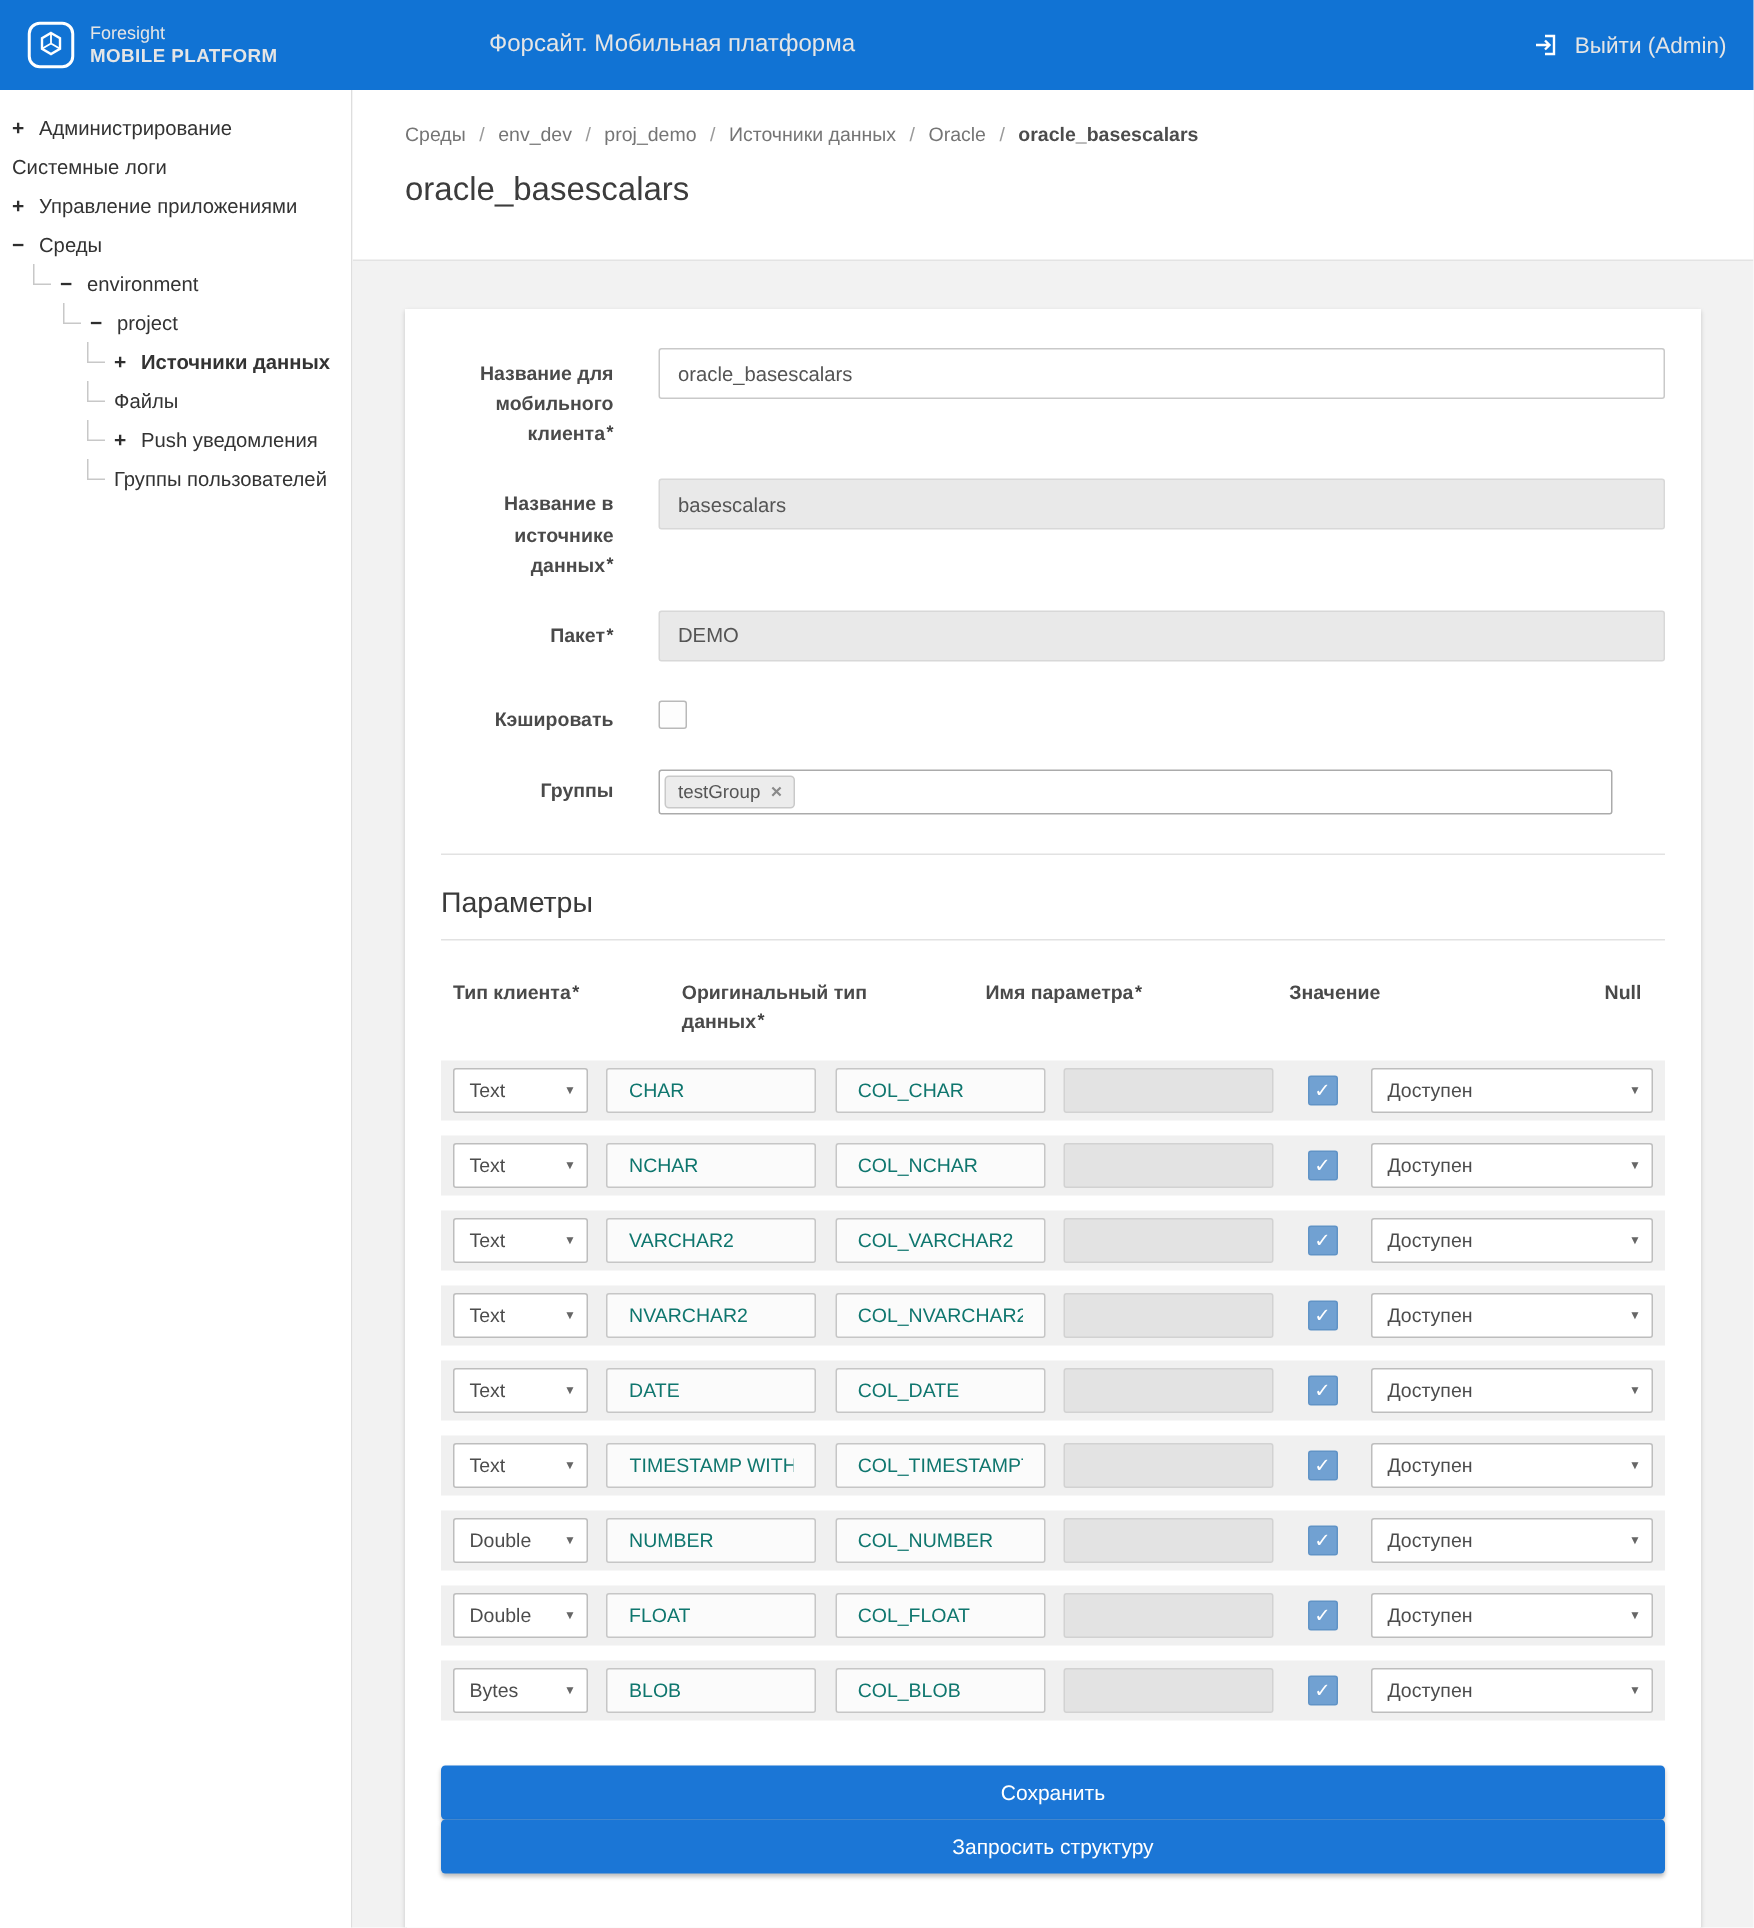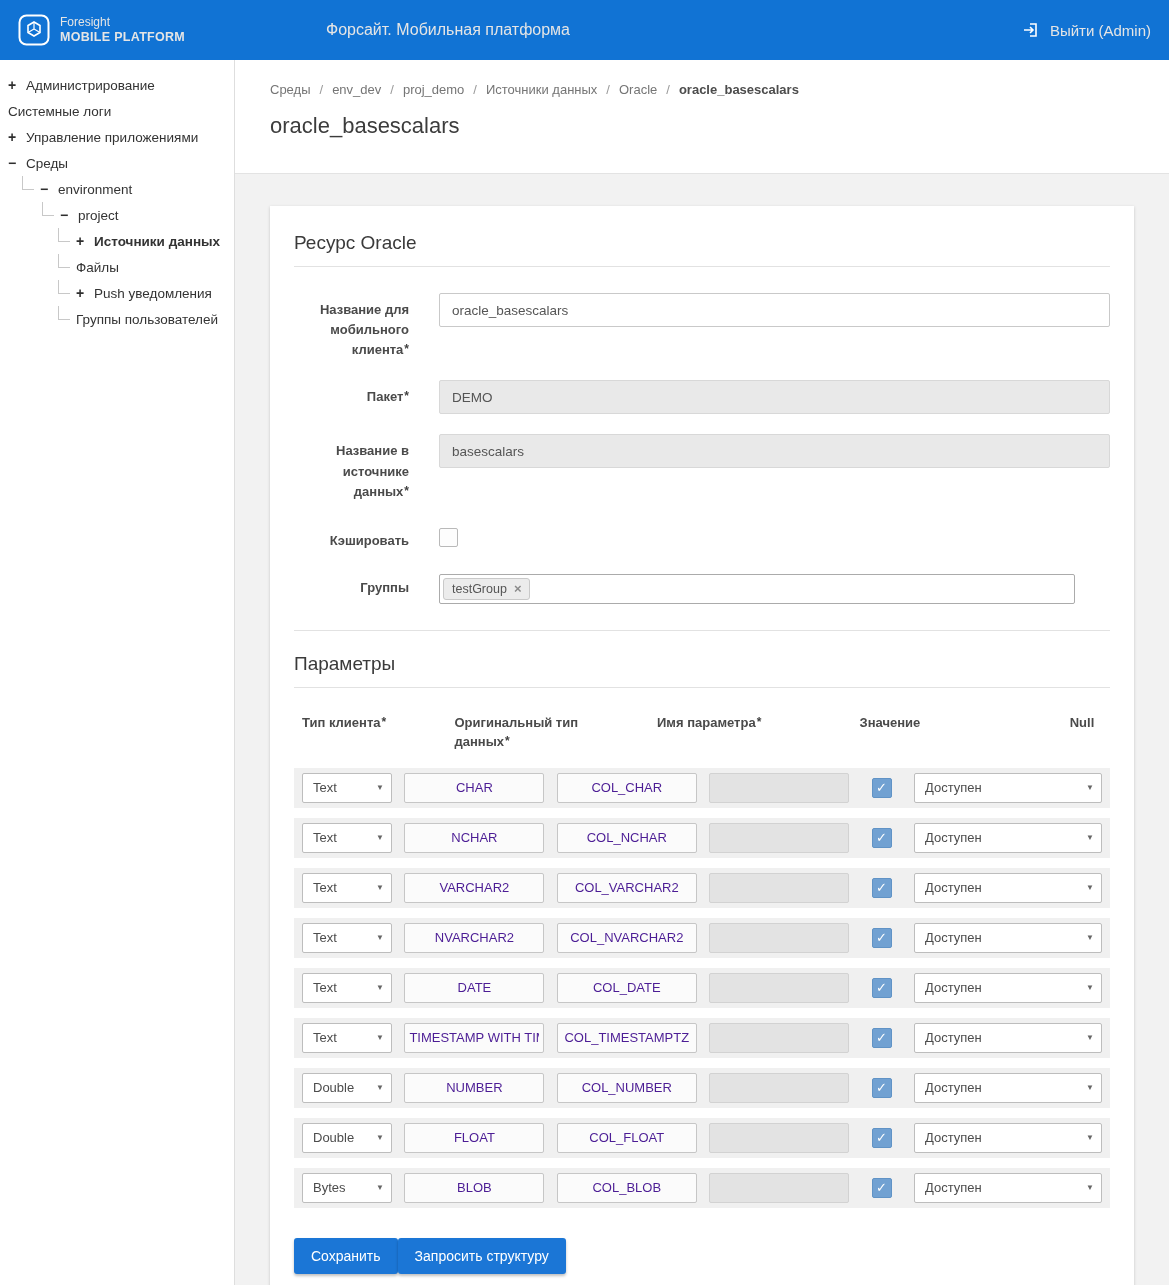--- a/index.html
+++ b/index.html
@@ -180,7 +180,6 @@
   <div class="card">
 
     <div class="resource-section">
-      <h2 class="section-title">Ресурс Oracle</h2>
 
       <div class="form-row">
         <label class="form-label"><span>Название для мобильного клиента</span><span class="req">*</span></label>

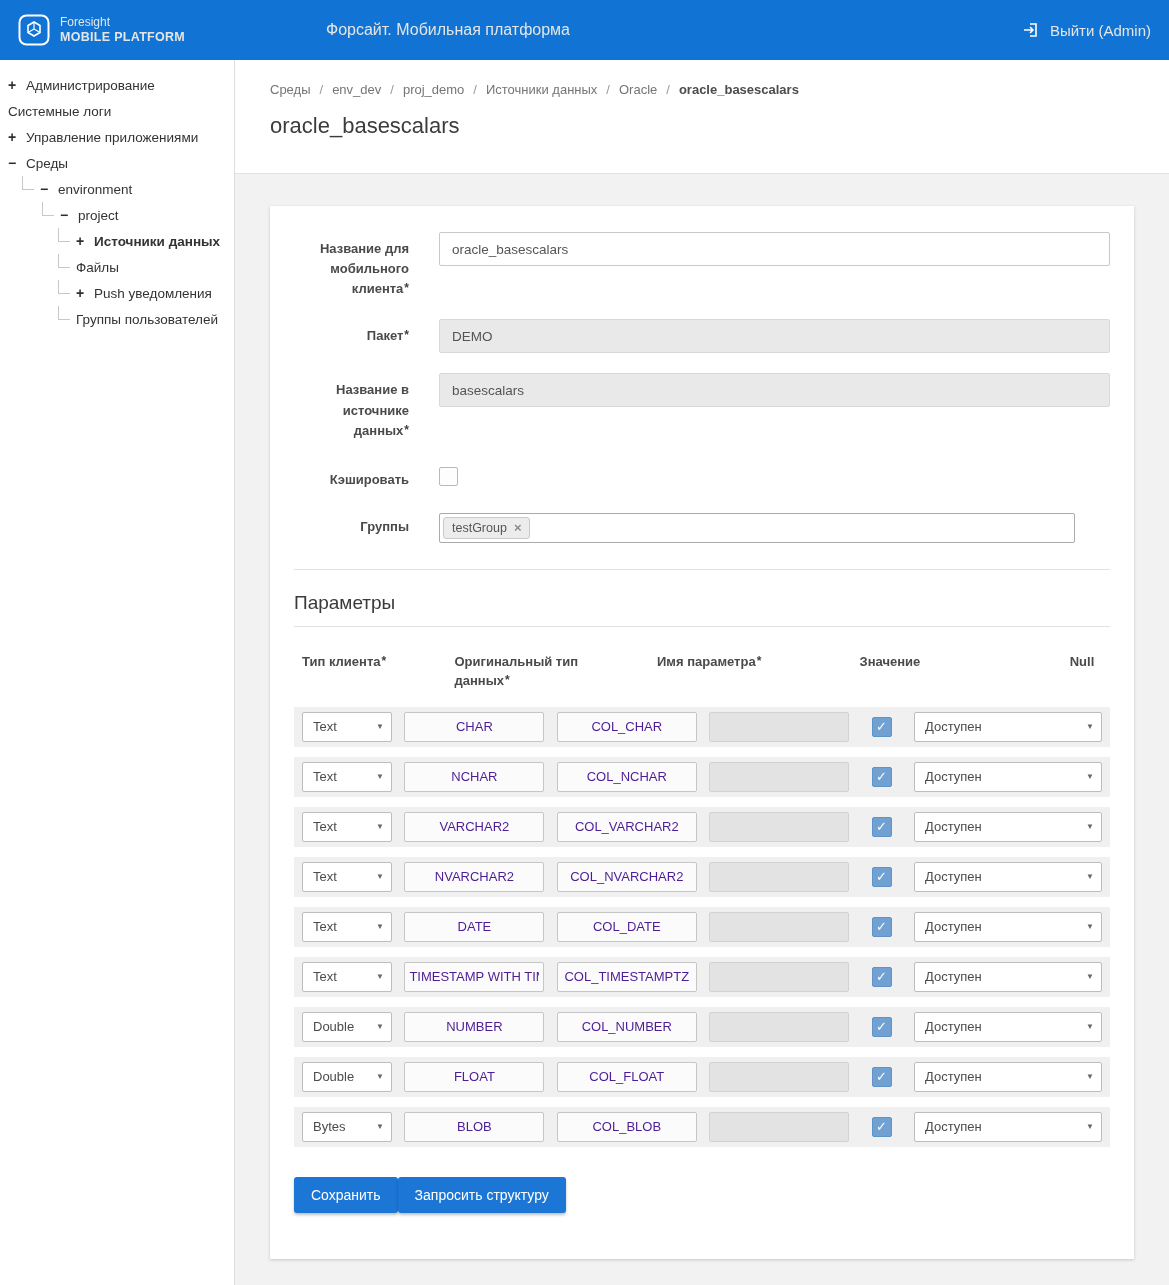--- a/index.html
+++ b/index.html
@@ -189,16 +189,16 @@
       </div>
 
       <div class="form-row">
+        <label class="form-label"><span>Название в источнике данных</span><span class="req">*</span></label>
+        <div class="form-control-wrap">
+          <input class="text-input disabled" disabled="" value="basescalars" style="">
+        </div>
+      </div>
+
+      <div class="form-row">
         <label class="form-label"><span>Пакет</span><span class="req">*</span></label>
         <div class="form-control-wrap">
           <input class="text-input disabled" disabled="" value="DEMO" style="">
-        </div>
-      </div>
-
-      <div class="form-row">
-        <label class="form-label"><span>Название в источнике данных</span><span class="req">*</span></label>
-        <div class="form-control-wrap">
-          <input class="text-input disabled" disabled="" value="basescalars" style="">
         </div>
       </div>
 

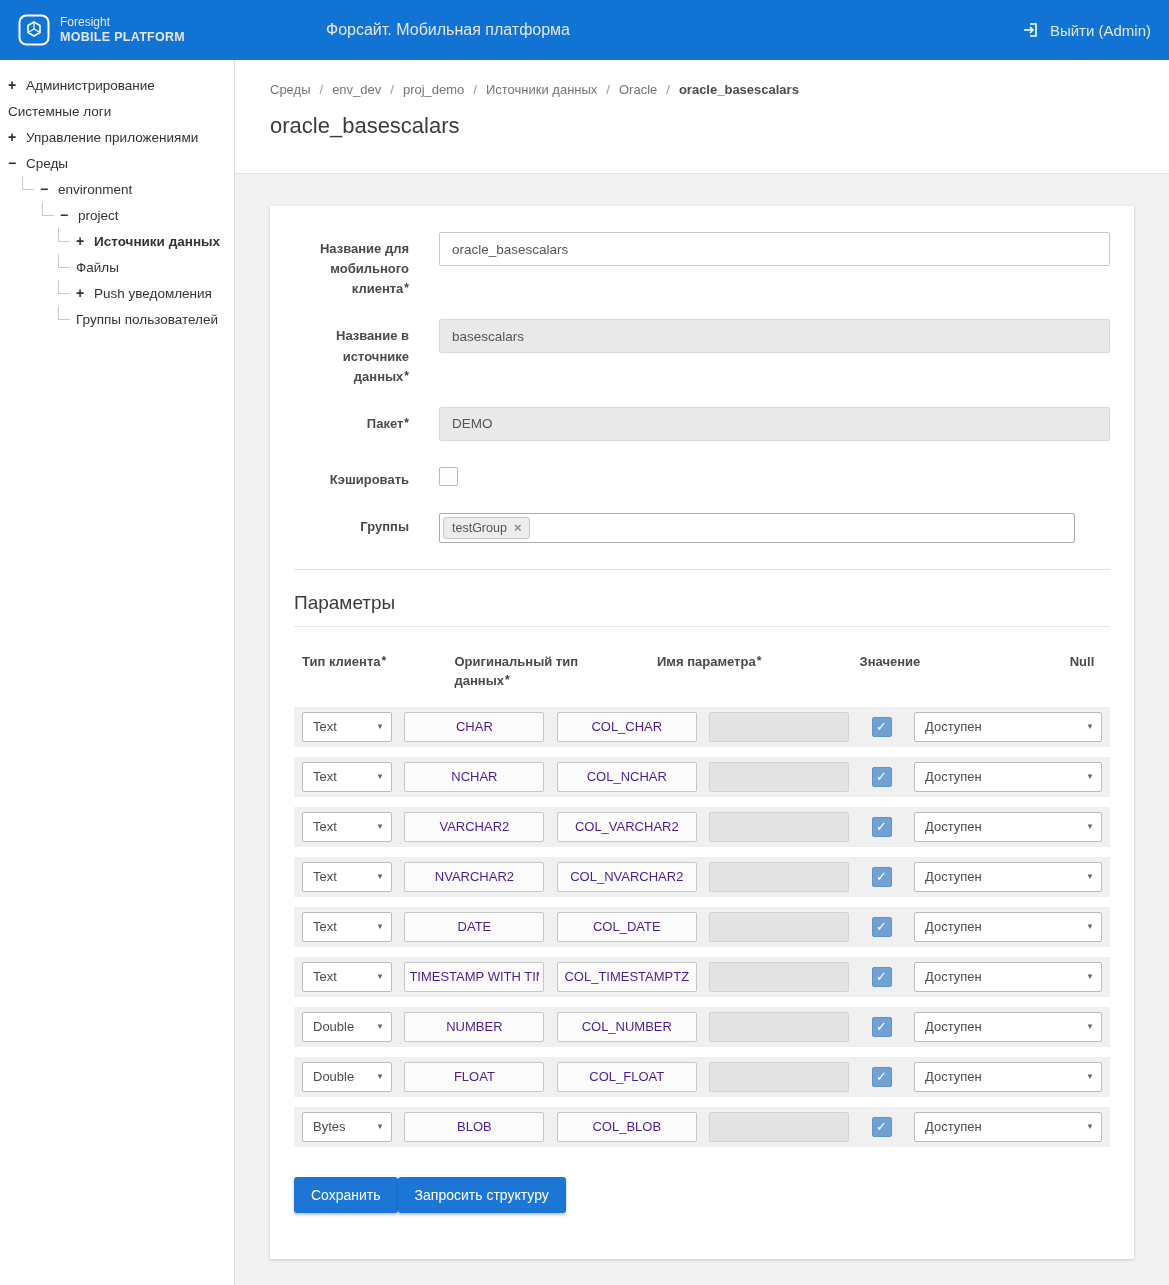--- a/index.html
+++ b/index.html
@@ -64,7 +64,7 @@
   .param-row { background:#f0f0f0; padding:5px 8px; margin-bottom:10px; align-items:center; }
   .select { position:relative; height:30px; background:#fff; border:1px solid #bdbdbd; border-radius:2px; display:flex; align-items:center; padding:0 22px 0 10px; font-size:13px; color:#4c4c4c; cursor:pointer; width:100%; }
   .select .caret { position:absolute; right:7px; font-size:8px; color:#666; }
-  .cell-input { width:100%; height:30px; border:1px solid #c6c6c6; border-radius:2px; background:#fbfbfb; padding:0 4px; font-size:13px; color:#4c1d95; font-family:inherit; outline:none;text-align:center; }
+  .cell-input { width:100%; height:30px; border:1px solid #c6c6c6; border-radius:2px; background:#fbfbfb; padding:0 14px; font-size:13px; color:#0f766e; font-family:inherit; outline:none; }
   .cell-input.disabled { background:#e3e3e3; border-color:#d2d2d2; }
   .chk-checked { width:20px; height:20px; background:var(--chk); border:1px solid #6093c6; border-radius:2px; color:#fff; display:flex; align-items:center; justify-content:center; font-size:13px; margin:0 auto; cursor:pointer; }
 

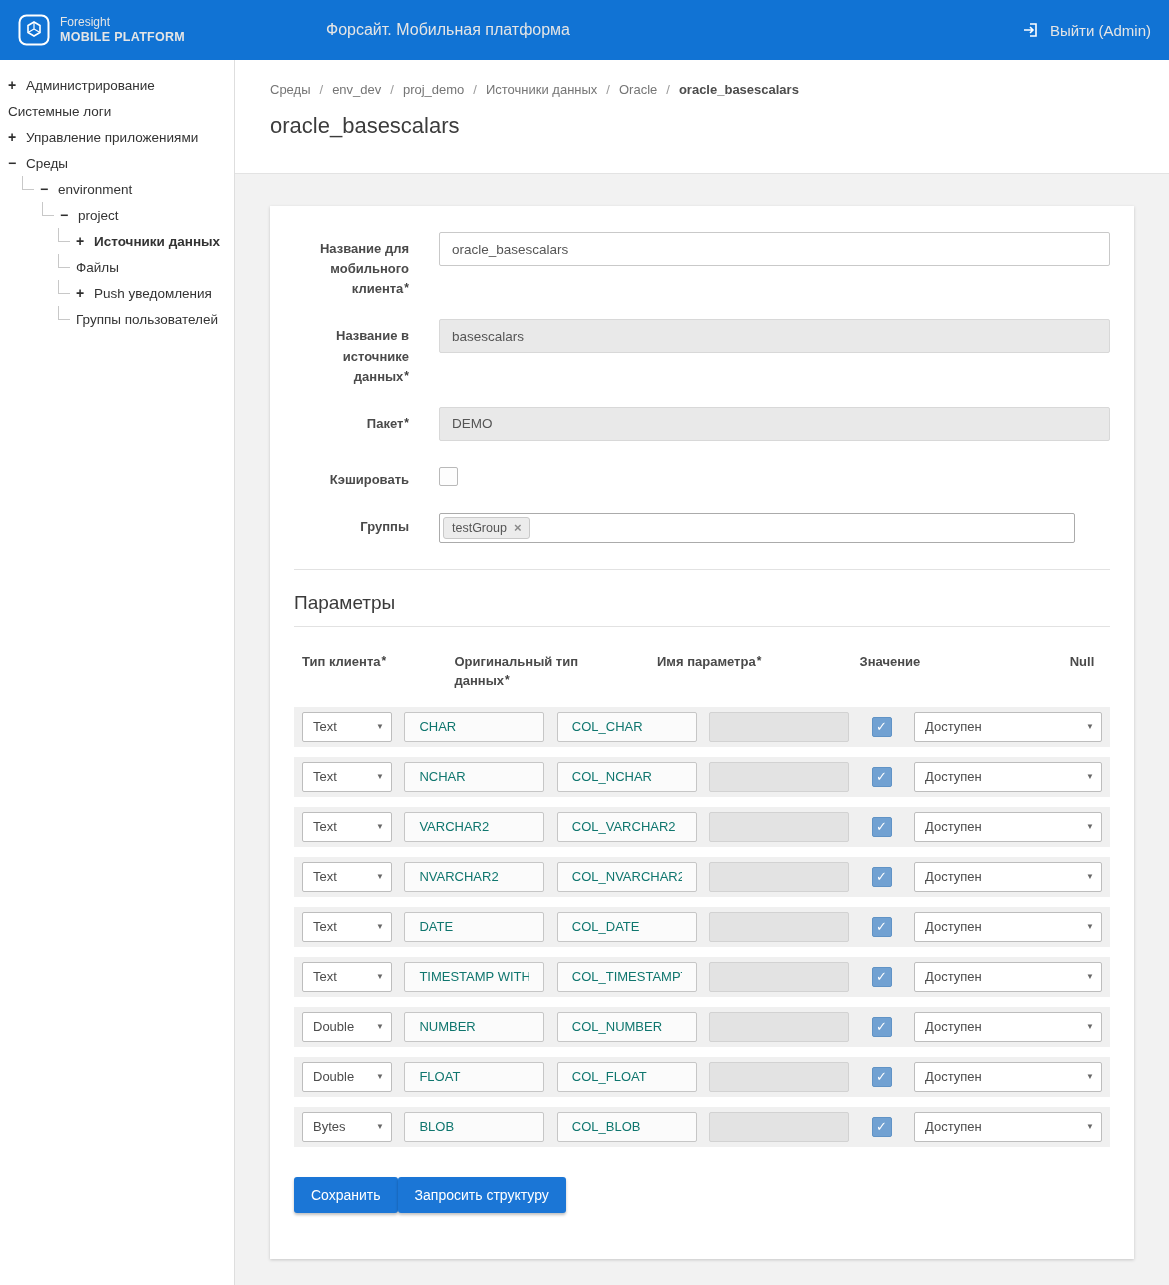--- a/index.html
+++ b/index.html
@@ -68,7 +68,7 @@
   .cell-input.disabled { background:#e3e3e3; border-color:#d2d2d2; }
   .chk-checked { width:20px; height:20px; background:var(--chk); border:1px solid #6093c6; border-radius:2px; color:#fff; display:flex; align-items:center; justify-content:center; font-size:13px; margin:0 auto; cursor:pointer; }
 
-  .actions { display:flex; margin-top:30px; }
+  .actions { display:flex; justify-content:space-between; margin-top:30px;flex-direction:column; }
   .btn { background:var(--btn); color:#fff; border:none; border-radius:3px; height:36px; padding:0 17px; font-size:14px; font-family:inherit; cursor:pointer; box-shadow:0 2px 3px rgba(0,0,0,.25); }
 </style>
 </head>

